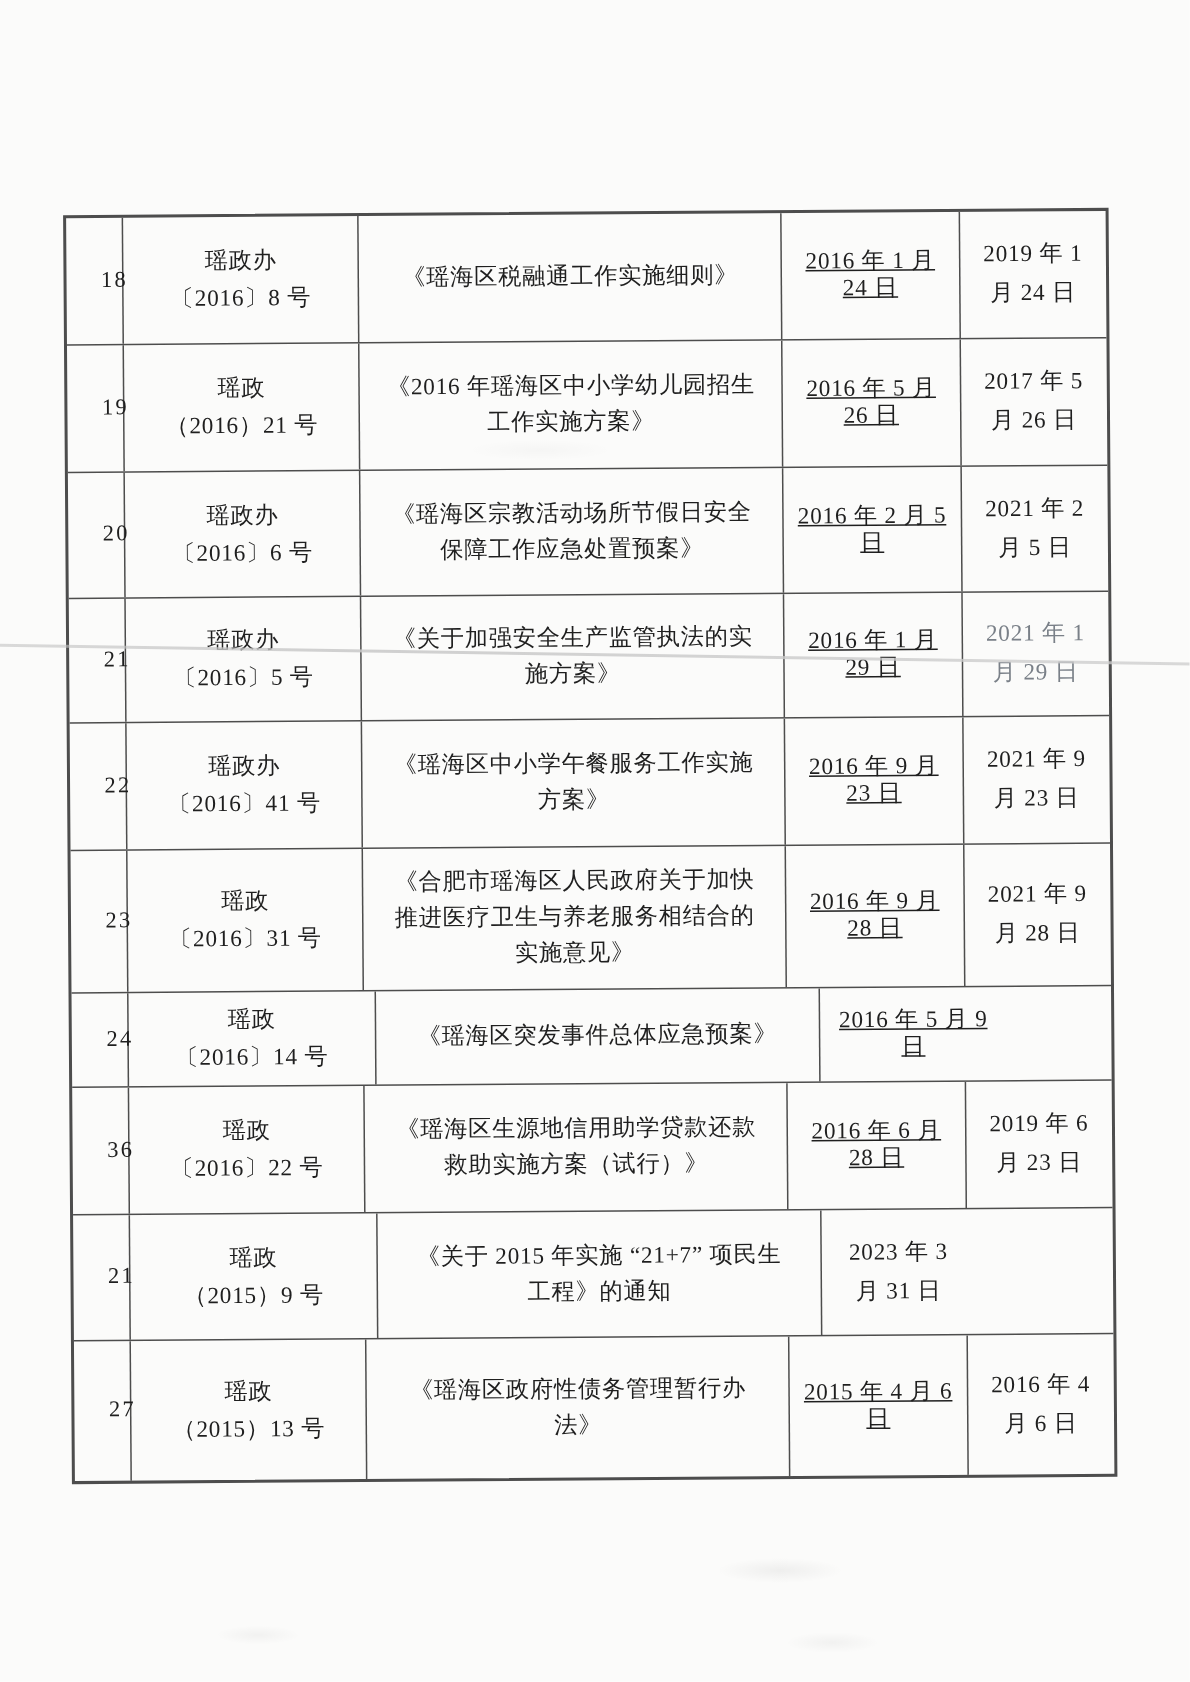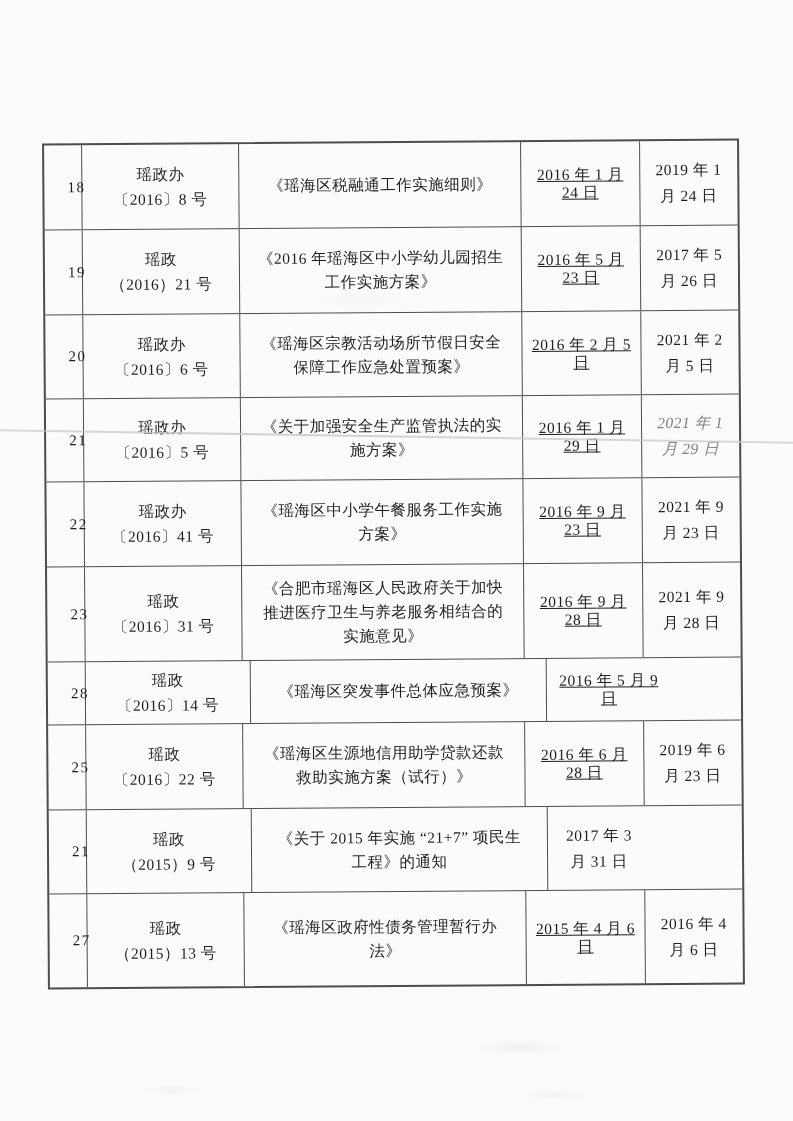--- a/index.html
+++ b/index.html
@@ -98,7 +98,7 @@
     <div class="td c-title">《2016 年瑶海区中小学幼儿园招生
 工作实施方案》</div>
     <div class="td c-d1">2016 年 5 月
-23 日</div>
+26 日</div>
     <div class="td c-d2">2017 年 5
 月 26 日</div>
   </div>

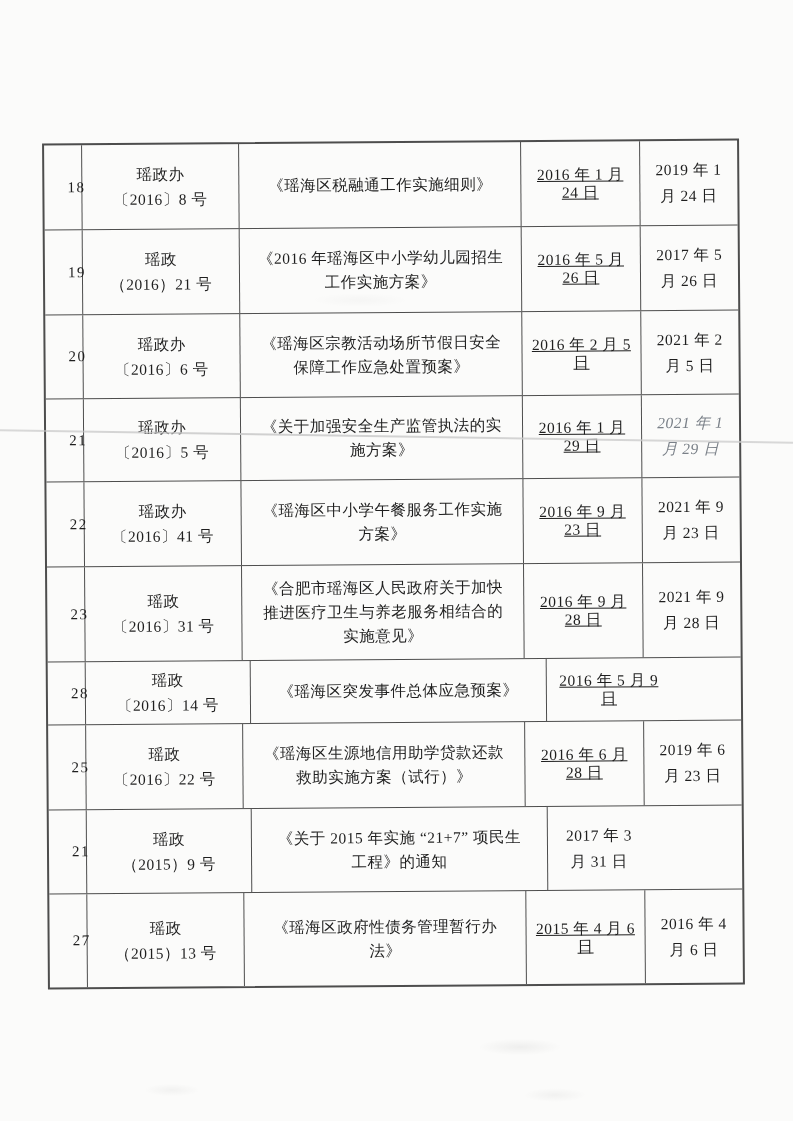--- a/index.html
+++ b/index.html
@@ -73,7 +73,7 @@
   .c-title { width: 296px; line-height: 24px; }
   .c-d1    { width: 124px; line-height: 18px; text-decoration: underline; }
   .c-d2    { width: 102px; line-height: 26px; }
-  .faded   { color: var(--faded); font-style: italic; }
+  .faded   { color: var(--faded); }
 </style>
 </head>
 <body>

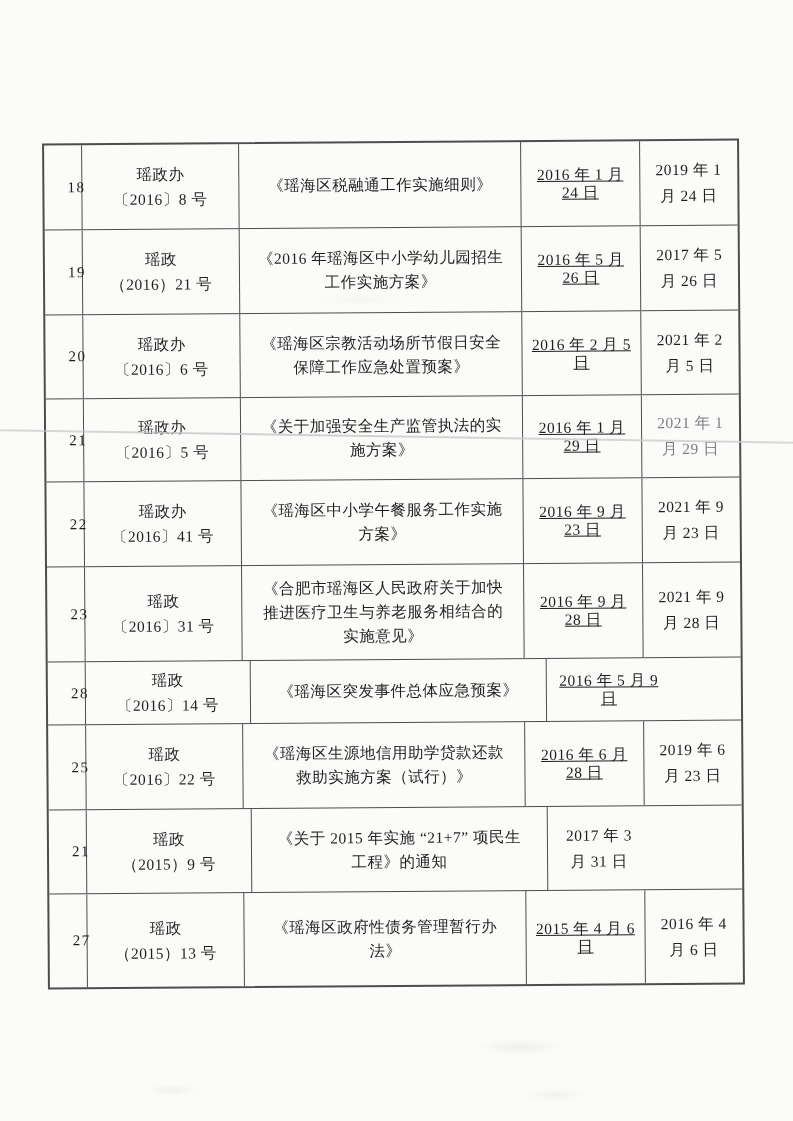--- a/index.html
+++ b/index.html
@@ -148,7 +148,7 @@
 月 28 日</div>
   </div>
       <div class="tr" style="height: 63px;">
-    <div class="td c-seq">28</div>
+    <div class="td c-seq">24</div>
     <div class="td c-doc">瑶政
 〔2016〕14 号</div>
     <div class="td c-title">《瑶海区突发事件总体应急预案》</div>

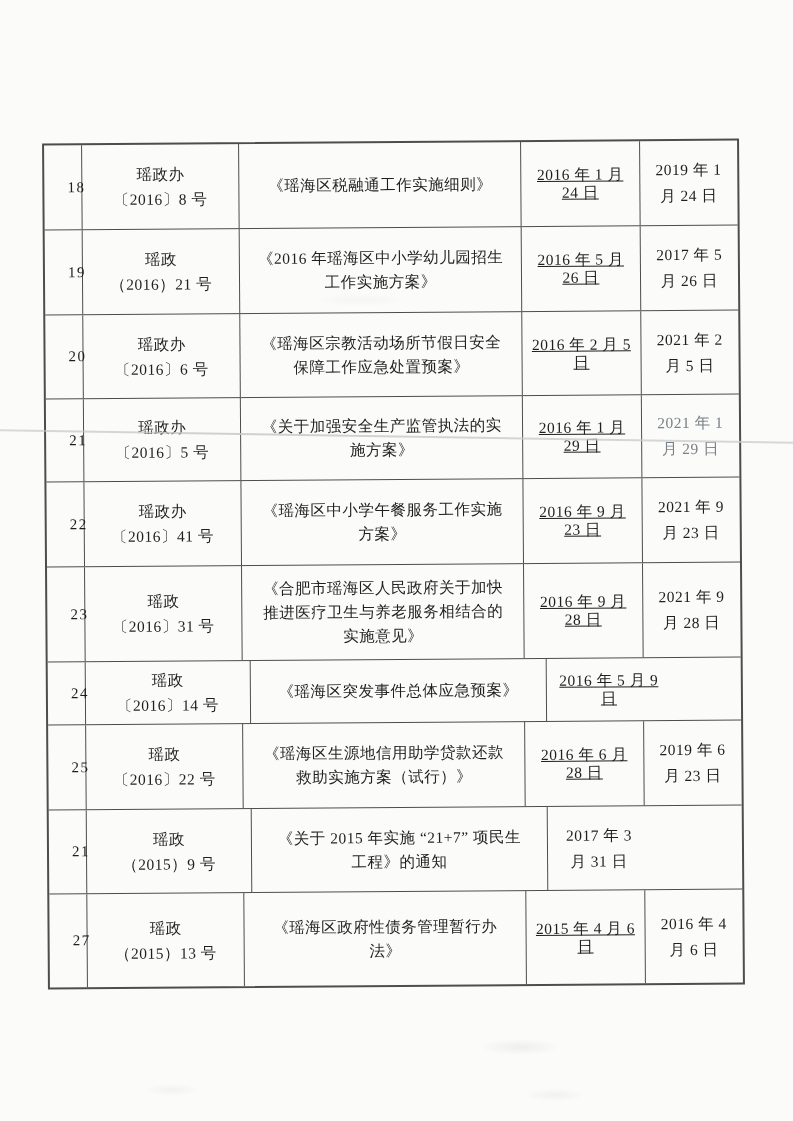--- a/index.html
+++ b/index.html
@@ -156,7 +156,7 @@
 日</div>
   </div>
       <div class="tr" style="height: 85px;">
-    <div class="td c-seq">25</div>
+    <div class="td c-seq">36</div>
     <div class="td c-doc">瑶政
 〔2016〕22 号</div>
     <div class="td c-title">《瑶海区生源地信用助学贷款还款

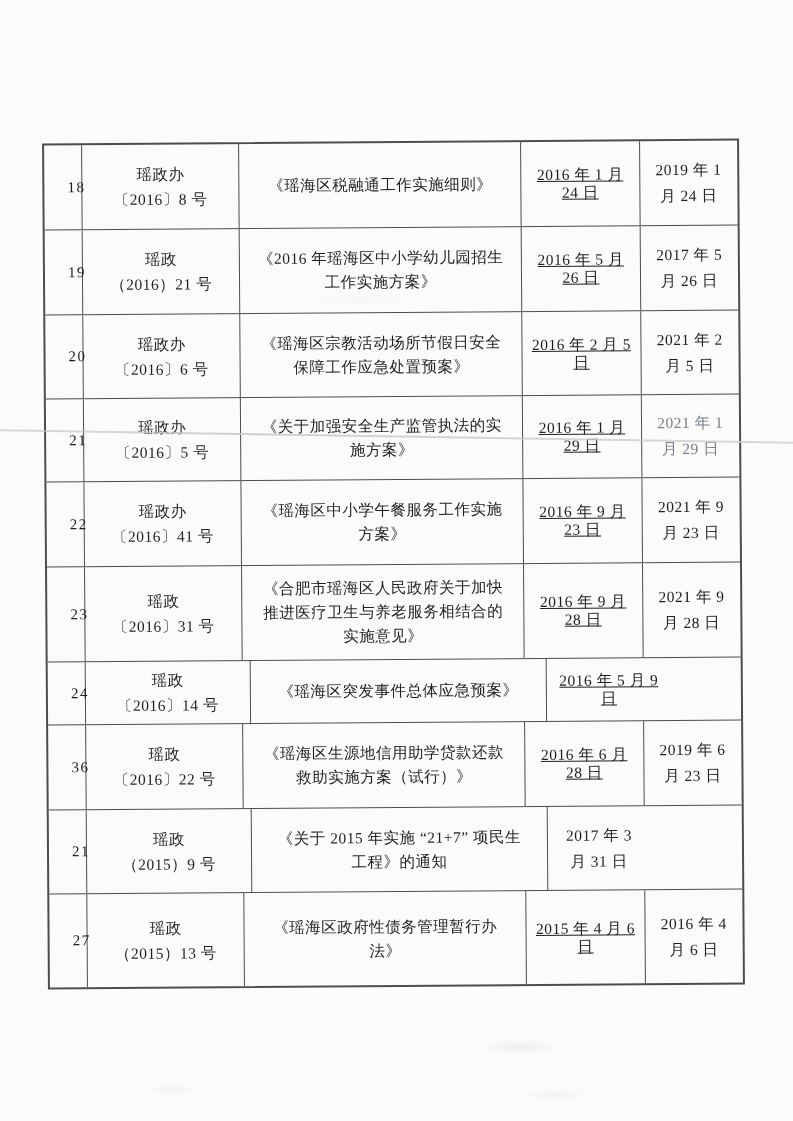--- a/index.html
+++ b/index.html
@@ -172,7 +172,7 @@
 （2015）9 号</div>
     <div class="td c-title">《关于 2015 年实施 “21+7” 项民生
 工程》的通知</div>
-    <div class="td c-d2">2017 年 3
+    <div class="td c-d2">2023 年 3
 月 31 日</div>
   </div>
       <div class="tr" style="height: 93px;">

